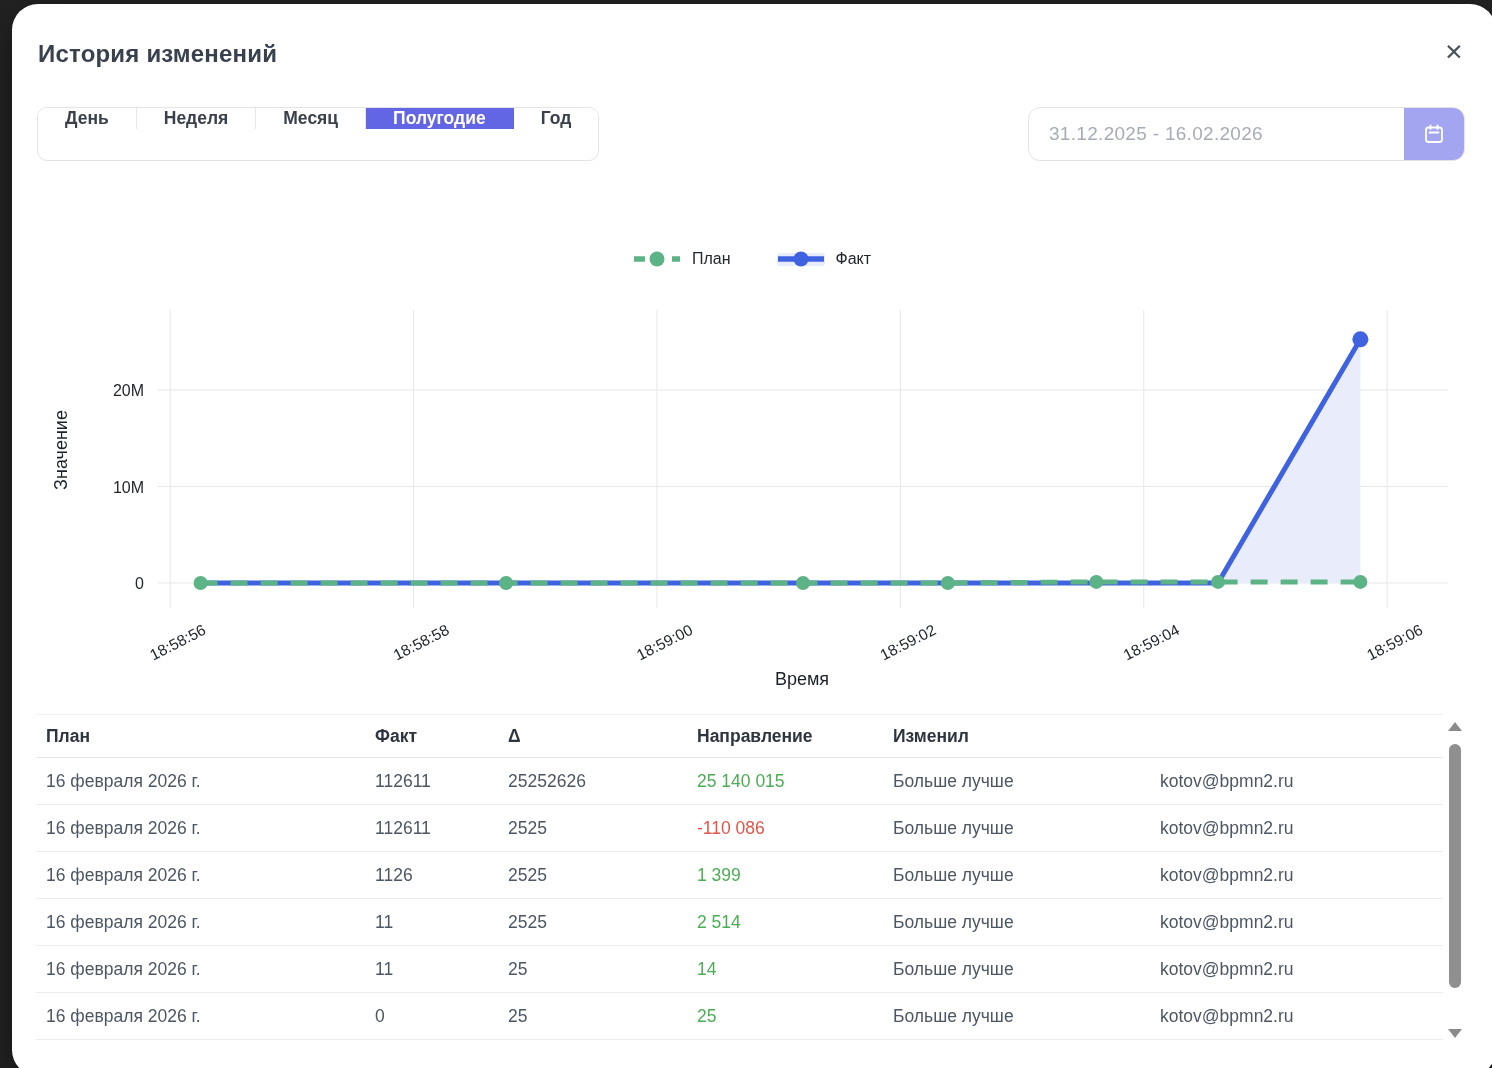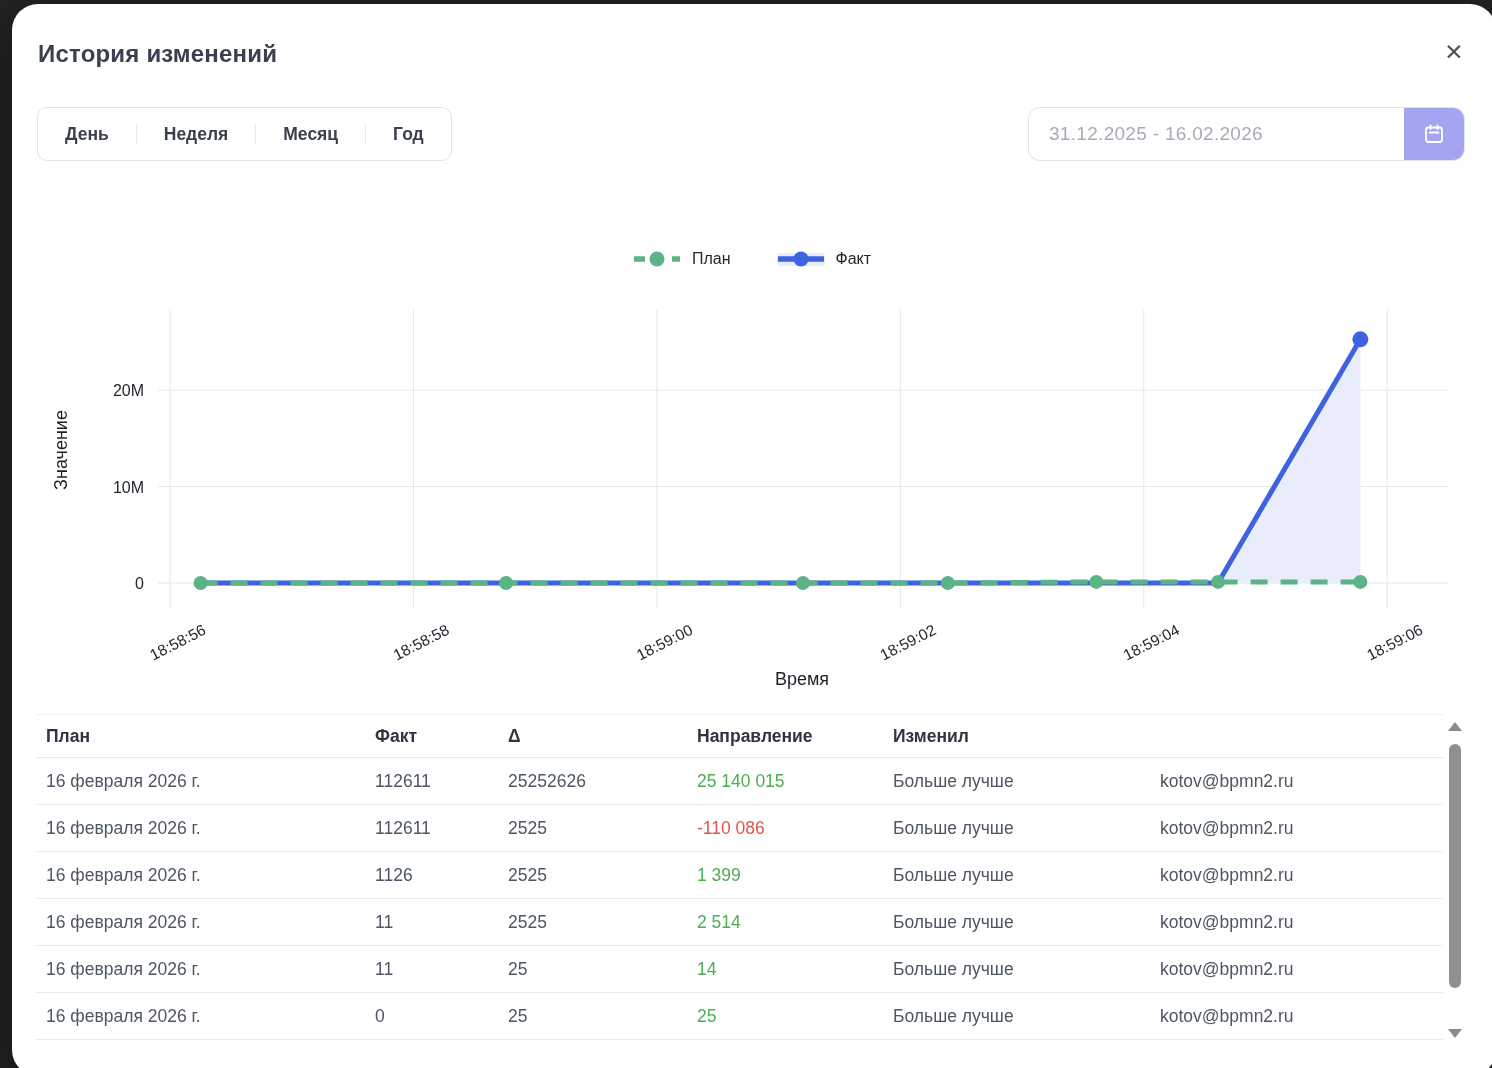--- a/index.html
+++ b/index.html
@@ -31,7 +31,7 @@
   
   .tabs {
     position: absolute; left: 25px; top: 103px; height: 54px;
-    display: flex; align-items: center;
+    display: flex; align-items: flex-start;
     border: 1px solid #e3e4e9; border-radius: 10px;
     background: #fff; overflow: hidden;
   }

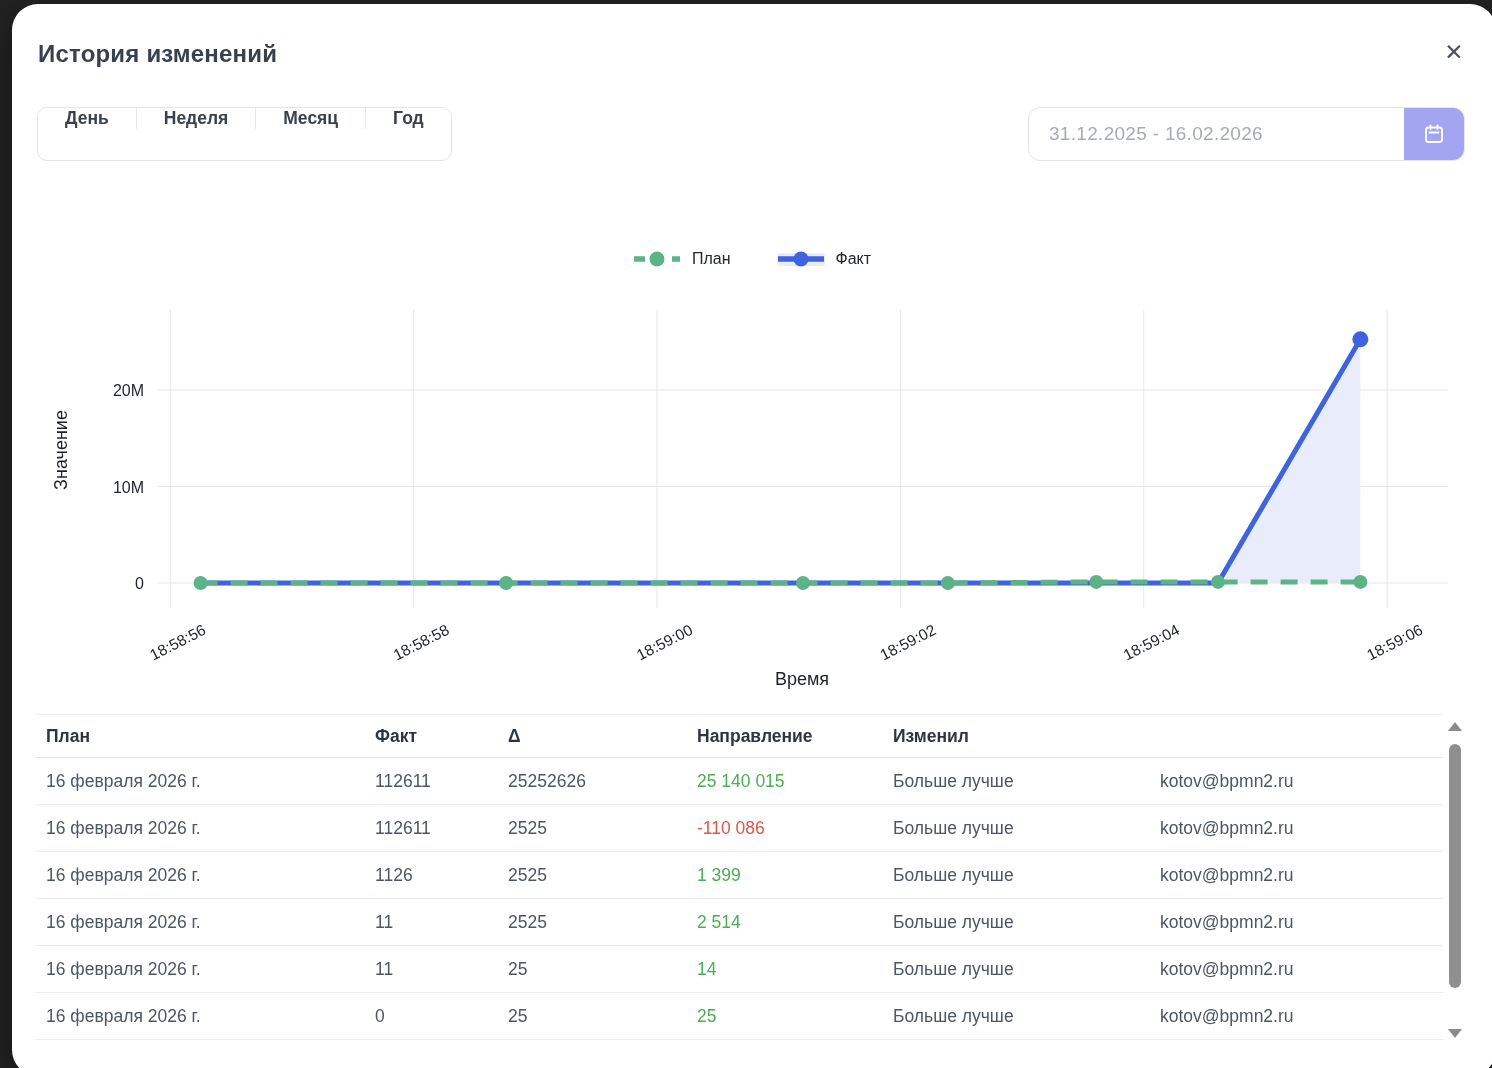--- a/index.html
+++ b/index.html
@@ -121,6 +121,7 @@
       <div class="tab">День</div>
       <div class="tab">Неделя</div>
       <div class="tab">Месяц</div>
+      <div class="tab selected">Полугодие</div>
       <div class="tab">Год</div>
     </div>
 

